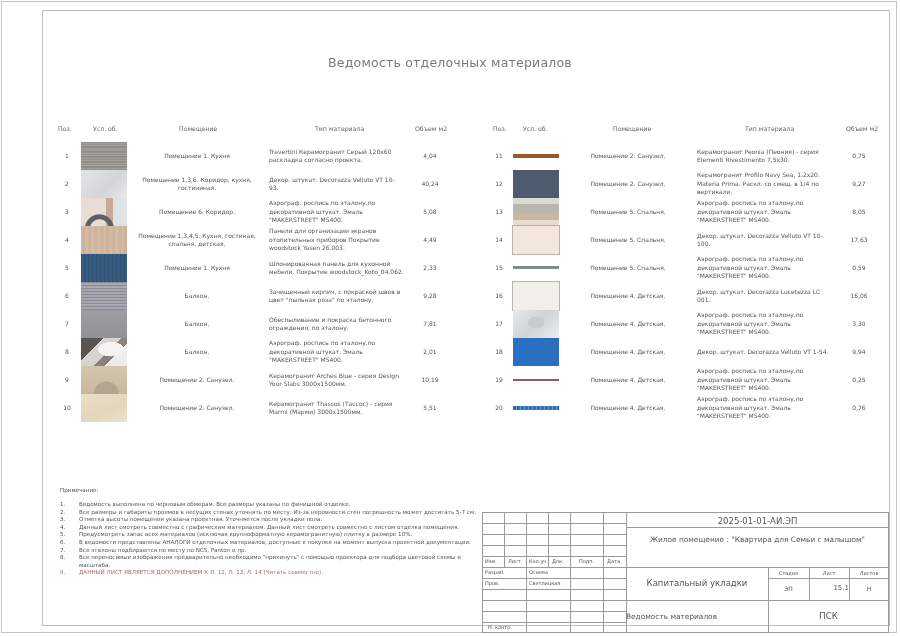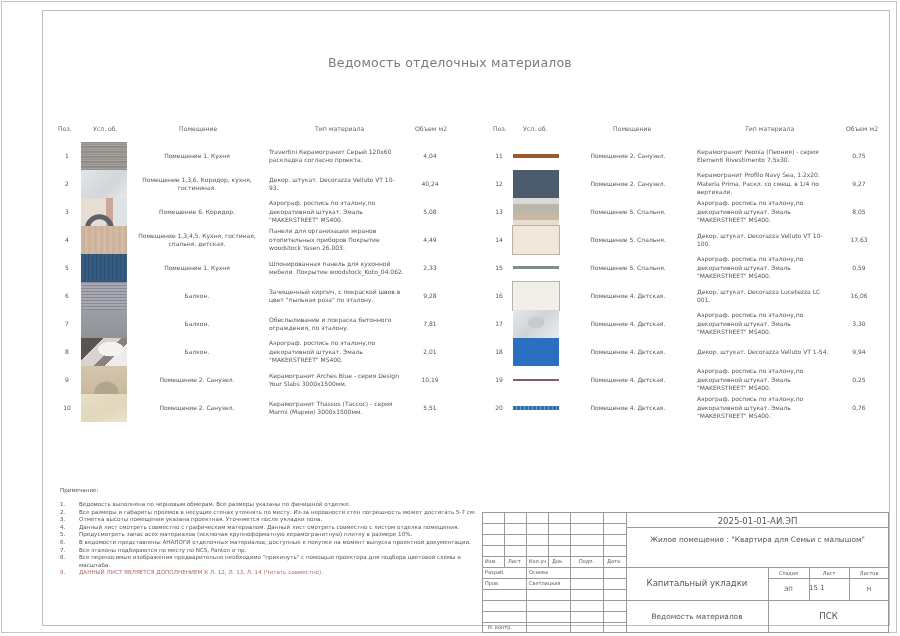--- a/index.html
+++ b/index.html
@@ -267,7 +267,7 @@
   <span class="txt" style="left:327px;width:40px;top:58px;text-align:center">Лист</span>
   <span class="txt" style="left:367px;width:40px;top:58px;text-align:center">Листов</span>
   <span class="txt" style="left:286px;width:41px;top:73px;text-align:center;font-size:6px">ЭП</span>
-  <span class="txt" style="left:327px;width:40px;top:72px;text-align:left;font-size:7px">15.1</span>
+  <span class="txt" style="left:327px;width:40px;top:72px;text-align:right;font-size:7px">15.1</span>
   <span class="txt" style="left:367px;width:40px;top:73px;text-align:center;font-size:6px">Н</span>
   <span class="txt big" style="left:286px;width:121px;top:99px;text-align:center">ПСК</span>
 </div>

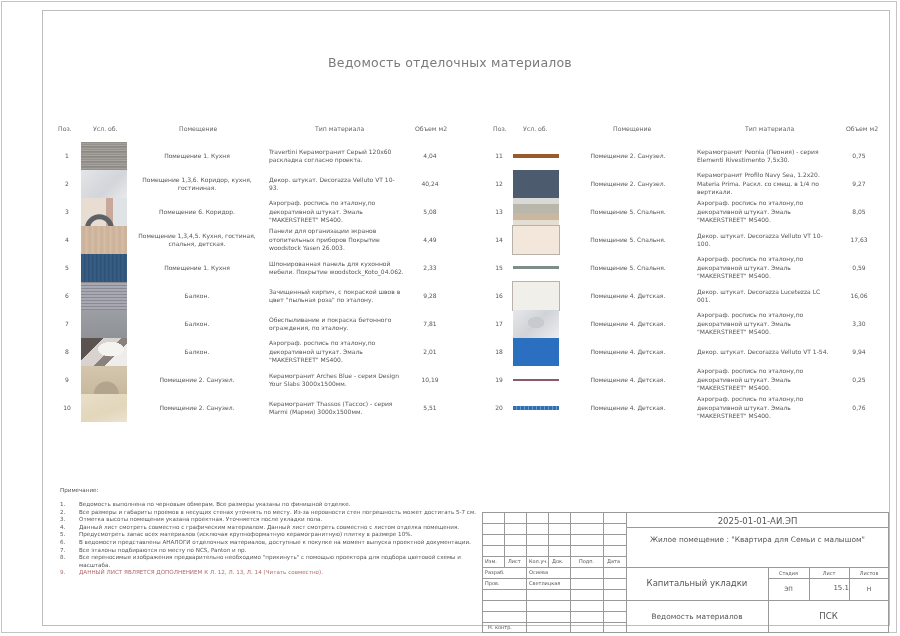--- a/index.html
+++ b/index.html
@@ -262,7 +262,7 @@
   <span class="txt big" style="left:144px;width:263px;top:4px;text-align:center">2025-01-01-АИ.ЭП</span>
   <span class="txt mid" style="left:144px;width:263px;top:23px;text-align:center">Жилое помещение : "Квартира для Семьи с малышом"</span>
   <span class="txt big" style="left:144px;width:142px;top:66px;text-align:center">Капитальный укладки</span>
-  <span class="txt mid" style="left:144px;width:142px;top:100px;text-align:center">Ведомость материалов</span>
+  <span class="txt mid" style="left:144px;width:142px;top:100px;text-align:left">Ведомость материалов</span>
   <span class="txt" style="left:286px;width:41px;top:58px;text-align:center">Стадия</span>
   <span class="txt" style="left:327px;width:40px;top:58px;text-align:center">Лист</span>
   <span class="txt" style="left:367px;width:40px;top:58px;text-align:center">Листов</span>

